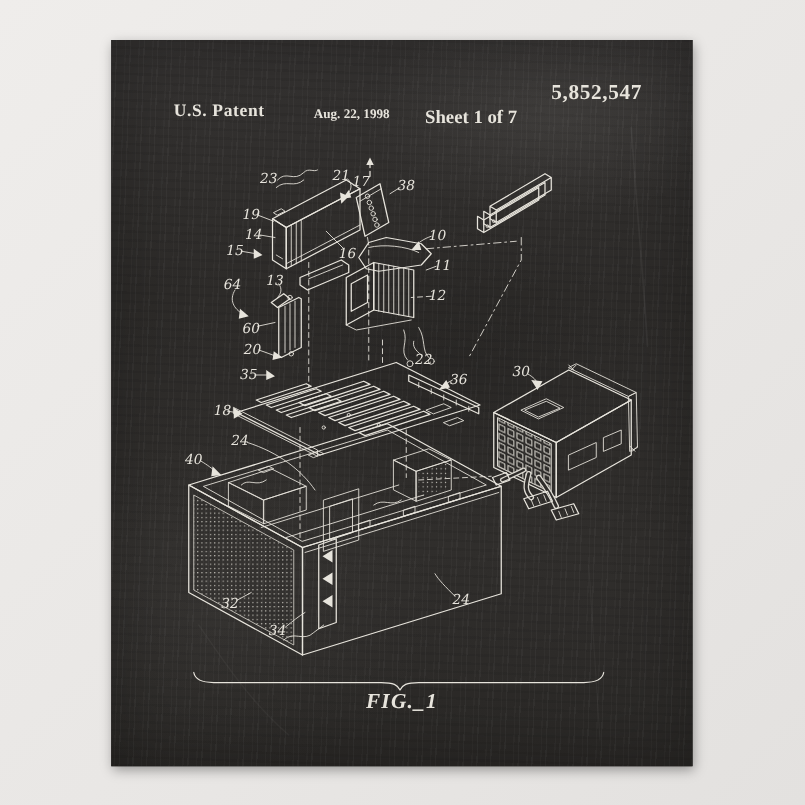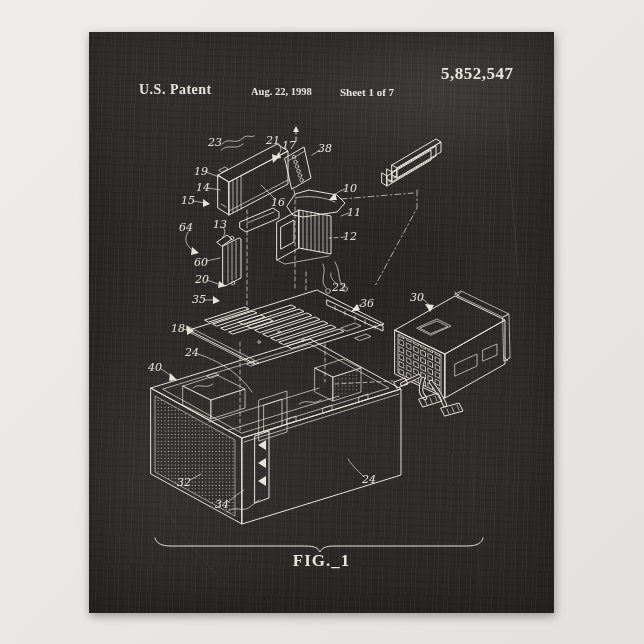--- a/index.html
+++ b/index.html
@@ -30,7 +30,7 @@
   .hd{position:absolute;color:var(--chalk);white-space:nowrap;}
   .h-patent{left:50px;top:50px;font-weight:bold;font-size:14px;letter-spacing:.5px;}
   .h-date{left:162px;top:54px;font-weight:bold;font-size:10.5px;}
-  .h-sheet{left:251px;top:54px;font-weight:bold;font-size:11px;}
+  .h-sheet{left:251px;top:54px;font-weight:bold;font-size:15px;}
   .h-num{left:352px;top:32px;font-weight:bold;font-size:17px;letter-spacing:.5px;}
   .fig-label{
     position:absolute;left:0;top:519px;width:100%;text-align:center;

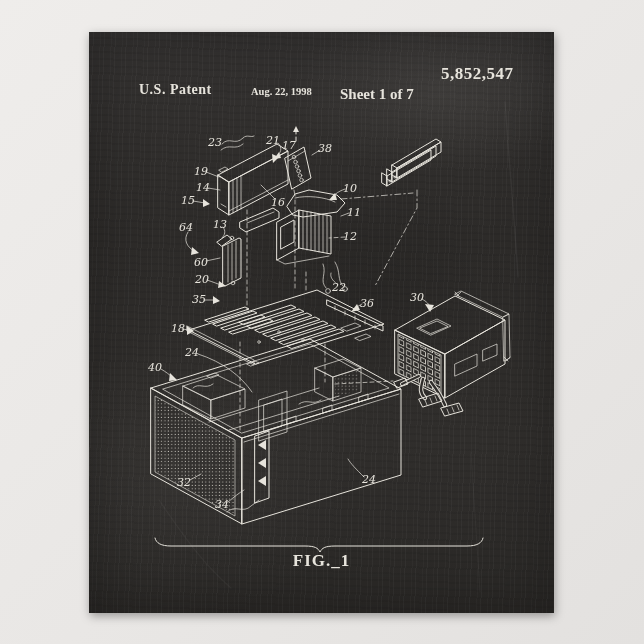--- a/index.html
+++ b/index.html
@@ -34,7 +34,7 @@
   .h-num{left:352px;top:32px;font-weight:bold;font-size:17px;letter-spacing:.5px;}
   .fig-label{
     position:absolute;left:0;top:519px;width:100%;text-align:center;
-    color:var(--chalk);font-weight:bold;font-size:17px;letter-spacing:1px;
+    color:var(--chalk);font-weight:bold;font-style:italic;font-size:17px;letter-spacing:1px;
   }
   svg.drawing{position:absolute;left:0;top:0;}
   .ln{fill:none;stroke:var(--chalk);stroke-width:1;stroke-linejoin:round;stroke-linecap:round;}

